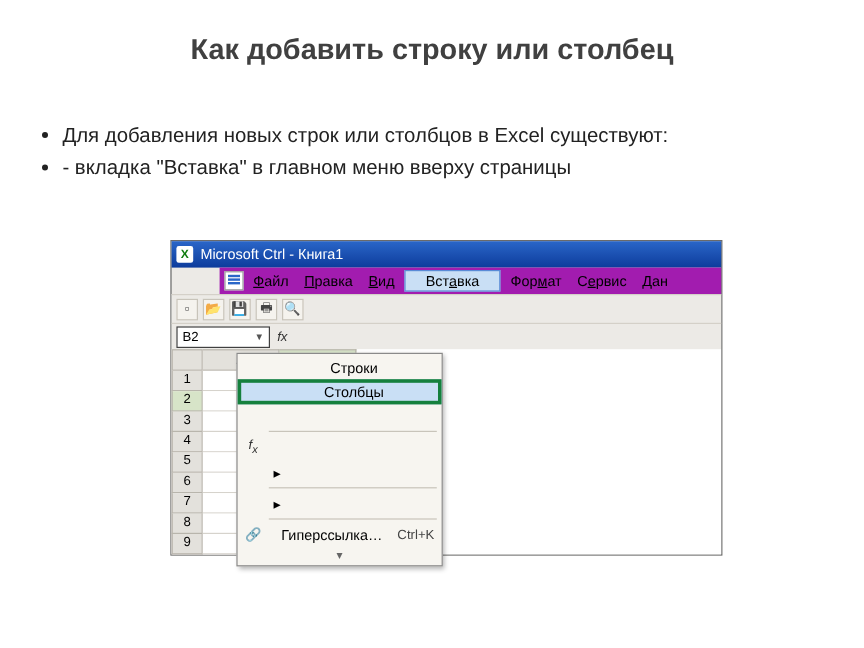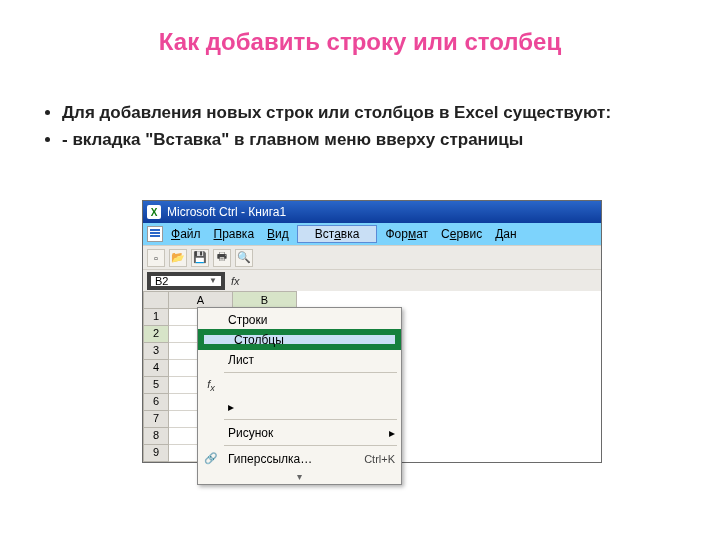--- a/index.html
+++ b/index.html
@@ -4,7 +4,7 @@
 <style>
 * { box-sizing: border-box; margin: 0; padding: 0; }
 body { width: 720px; height: 540px; background: #fff; font-family: Arial, sans-serif; position: relative; }
-.title { color: #ec4899; font-weight: bold; font-size: 24px; text-align: center; padding: 28px 40px 8px; }
+.title { color: #404040; font-weight: bold; font-size: 24px; text-align: center; padding: 28px 40px 8px; }
 .bullets { margin: 38px 40px 0 52px; font-size: 17px; color: #222; line-height: 1.35; }
 .bullets li { list-style: disc; margin-left: 10px; margin-bottom: 4px; font-weight: bold; }
 .excel { position: absolute; left: 142px; top: 200px; width: 460px; border: 1px solid #6a6a6a; background: #eceae6; font-family: Tahoma, Arial, sans-serif; font-size: 12px; color: #000; }

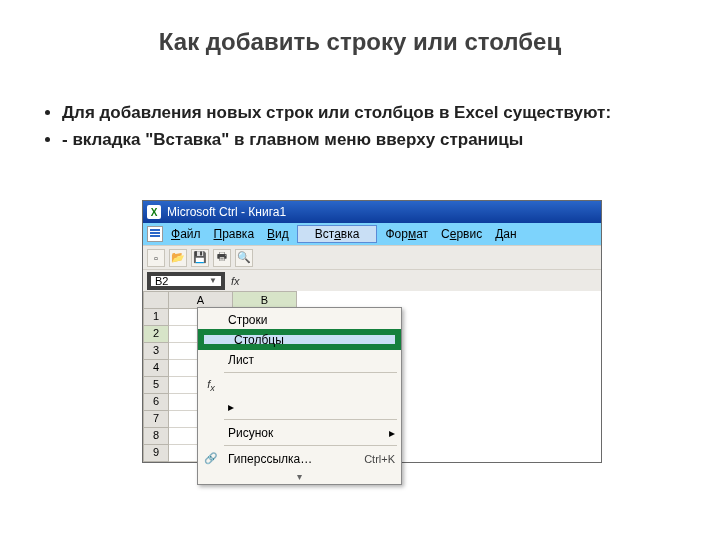--- a/index.html
+++ b/index.html
@@ -6,7 +6,7 @@
 body { width: 720px; height: 540px; background: #fff; font-family: Arial, sans-serif; position: relative; }
 .title { color: #404040; font-weight: bold; font-size: 24px; text-align: center; padding: 28px 40px 8px; }
 .bullets { margin: 38px 40px 0 52px; font-size: 17px; color: #222; line-height: 1.35; }
-.bullets li { list-style: disc; margin-left: 10px; margin-bottom: 4px; font-weight: bold; }
+.bullets li { list-style: disc; margin-bottom: 4px; }
 .excel { position: absolute; left: 142px; top: 200px; width: 460px; border: 1px solid #6a6a6a; background: #eceae6; font-family: Tahoma, Arial, sans-serif; font-size: 12px; color: #000; }
 .titlebar { background: linear-gradient(#2a66c8, #0d3c9c); color: #fff; height: 22px; display: flex; align-items: center; padding: 0 4px; gap: 6px; }
 .titlebar .x-icon { width: 14px; height: 14px; background: #fff; color: #107c10; font-weight: bold; display: flex; align-items: center; justify-content: center; border-radius: 2px; font-size: 10px; }

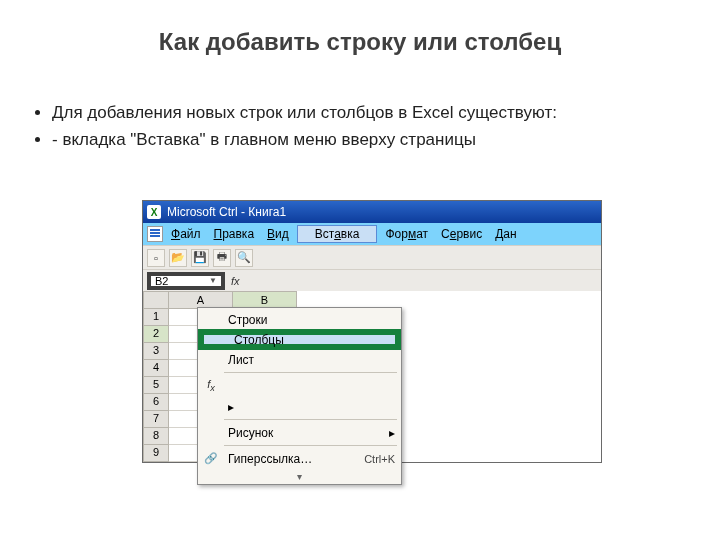--- a/index.html
+++ b/index.html
@@ -10,7 +10,7 @@
 .excel { position: absolute; left: 142px; top: 200px; width: 460px; border: 1px solid #6a6a6a; background: #eceae6; font-family: Tahoma, Arial, sans-serif; font-size: 12px; color: #000; }
 .titlebar { background: linear-gradient(#2a66c8, #0d3c9c); color: #fff; height: 22px; display: flex; align-items: center; padding: 0 4px; gap: 6px; }
 .titlebar .x-icon { width: 14px; height: 14px; background: #fff; color: #107c10; font-weight: bold; display: flex; align-items: center; justify-content: center; border-radius: 2px; font-size: 10px; }
-.menubar { background: #7dd3fc; height: 22px; display: flex; align-items: center; padding: 2px 4px; gap: 3px; }
+.menubar { background: #a21caf; height: 22px; display: flex; align-items: center; padding: 2px 4px; gap: 3px; margin-left: 40px; }
 .menubar .doc-icon { width: 16px; height: 16px; background: #fff; border: 1px solid #9a9a9a; position: relative; }
 .menubar .doc-icon::after { content: ""; position: absolute; left: 2px; top: 2px; width: 10px; height: 2px; background: #2a66c8; box-shadow: 0 3px 0 #2a66c8, 0 6px 0 #2a66c8; }
 .menubar .m { padding: 2px 5px; }

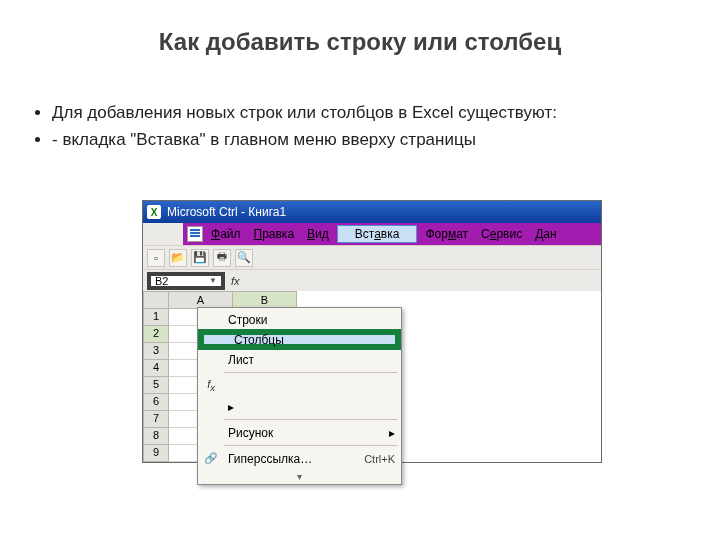--- a/index.html
+++ b/index.html
@@ -19,7 +19,7 @@
 .toolbar { background: #eceae6; height: 24px; display: flex; align-items: center; padding: 2px 4px; gap: 4px; border-top: 1px solid #d4d0c8; }
 .tbtn { width: 18px; height: 18px; background: #f5f3ee; border: 1px solid #c8c4ba; display: flex; align-items: center; justify-content: center; font-size: 11px; color: #444; }
 .namebox-row { background: #eceae6; height: 22px; display: flex; align-items: center; padding: 2px 4px; gap: 6px; border-top: 1px solid #d4d0c8; }
-.namebox { width: 78px; height: 18px; background: #fff; border: 4px solid #404040; padding: 0 4px; font-size: 11px; display: flex; align-items: center; }
+.namebox { width: 78px; height: 18px; background: #fff; border: 1px solid #404040; padding: 0 4px; font-size: 11px; display: flex; align-items: center; }
 .namebox .dd { margin-left: auto; color: #555; font-size: 8px; }
 .fx { font-style: italic; font-size: 11px; color: #333; }
 .grid-area { position: relative; background: #fff; }

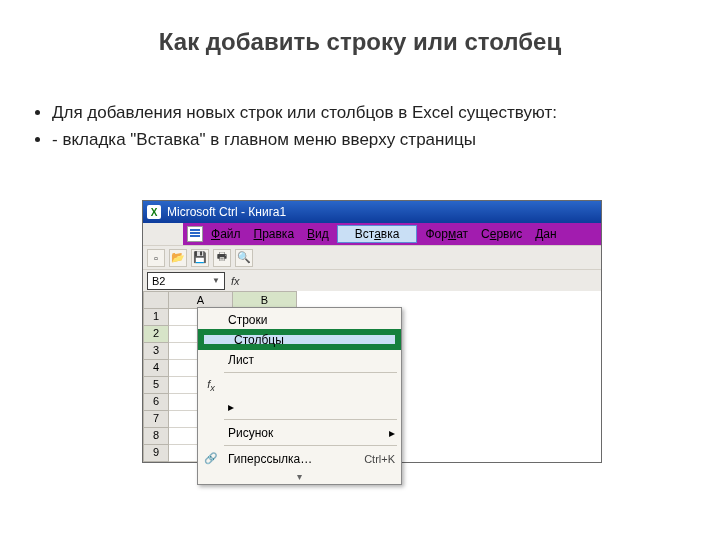--- a/index.html
+++ b/index.html
@@ -32,7 +32,7 @@
 .rowh.sel { background: #d7e4c8; }
 .cell { width: 64px; border-right: 1px solid #d6d3cc; border-bottom: 1px solid #d6d3cc; background: #fff; }
 .cell.active { border: 2px solid #000; margin: -1px; }
-.dropdown { position: absolute; left: 54px; top: 16px; width: 205px; background: #f7f5f0; border: 1px solid #8a8a8a; box-shadow: 2px 2px 4px rgba(0,0,0,0.3); padding: 1px 0; z-index: 10; }
+.dropdown { position: absolute; left: 54px; top: 3px; width: 172px; background: #f7f5f0; border: 1px solid #8a8a8a; box-shadow: 2px 2px 4px rgba(0,0,0,0.3); padding: 1px 0; z-index: 10; text-align: center; }
 .dditem { display: flex; align-items: center; height: 21px; padding: 0 6px 0 2px; gap: 6px; }
 .dditem.highlight { background: #c9dff5; border: 6px solid #15803d; margin: -1px 0; }
 .dditem .icn { width: 22px; height: 18px; display: flex; align-items: center; justify-content: center; font-size: 11px; color: #333; }

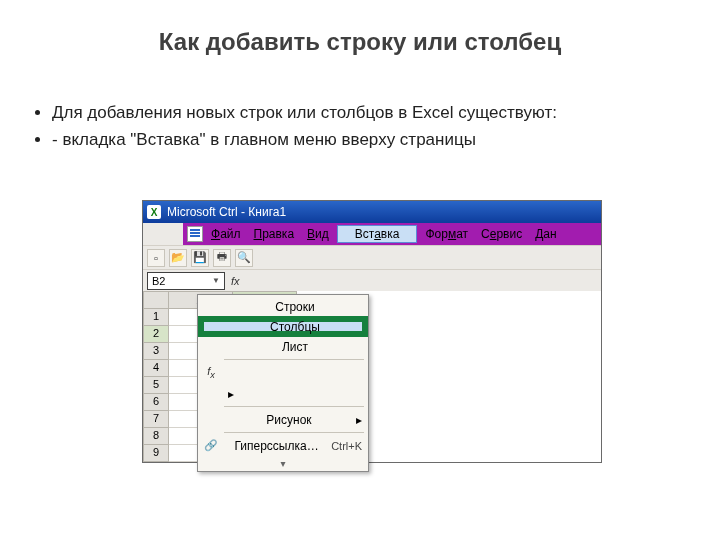--- a/index.html
+++ b/index.html
@@ -34,7 +34,7 @@
 .cell.active { border: 2px solid #000; margin: -1px; }
 .dropdown { position: absolute; left: 54px; top: 3px; width: 172px; background: #f7f5f0; border: 1px solid #8a8a8a; box-shadow: 2px 2px 4px rgba(0,0,0,0.3); padding: 1px 0; z-index: 10; text-align: center; }
 .dditem { display: flex; align-items: center; height: 21px; padding: 0 6px 0 2px; gap: 6px; }
-.dditem.highlight { background: #c9dff5; border: 6px solid #15803d; margin: -1px 0; }
+.dditem.highlight { background: #c9dff5; border: 3px solid #15803d; margin: -1px 0; }
 .dditem .icn { width: 22px; height: 18px; display: flex; align-items: center; justify-content: center; font-size: 11px; color: #333; }
 .dditem .lbl { flex: 1; font-size: 12px; color: #000; }
 .dditem .sc { font-size: 11px; color: #444; }

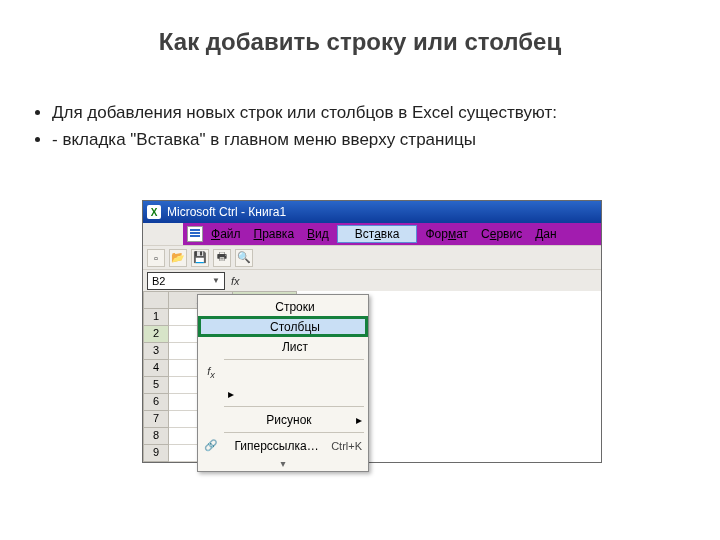--- a/index.html
+++ b/index.html
@@ -147,7 +147,6 @@
         </div>
       <div class="dditem">
           <div class="icn"></div>
-          <div class="lbl"><span class="u">Л</span>ист</div>
         </div>
       <div class="sep"></div>
       <div class="dditem">

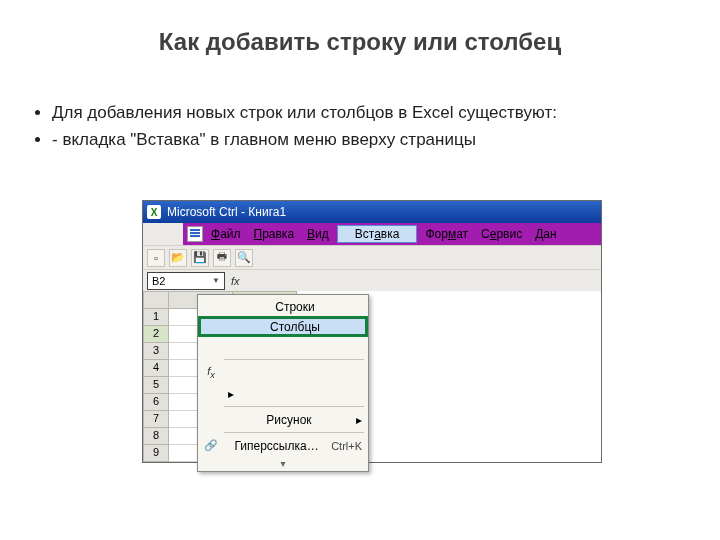--- a/index.html
+++ b/index.html
@@ -161,7 +161,6 @@
       <div class="sep"></div>
       <div class="dditem">
           <div class="icn"></div>
-          <div class="lbl"><span class="u">Р</span>исунок</div>
           <div>▸</div>
         </div>
       <div class="sep"></div>

